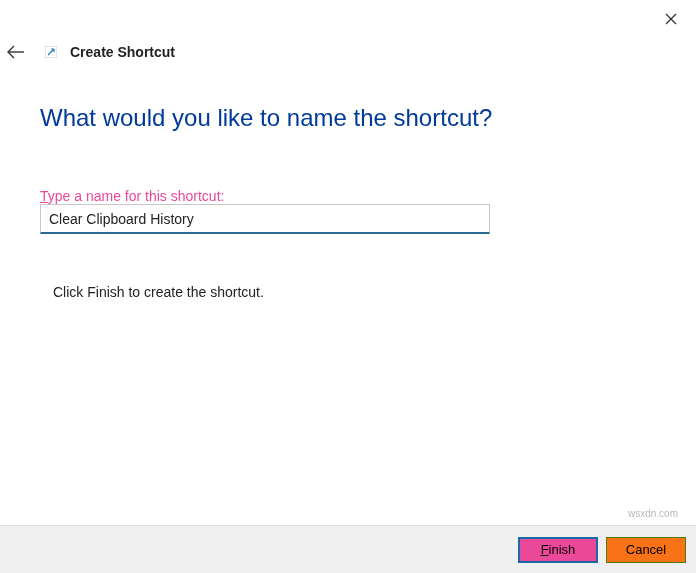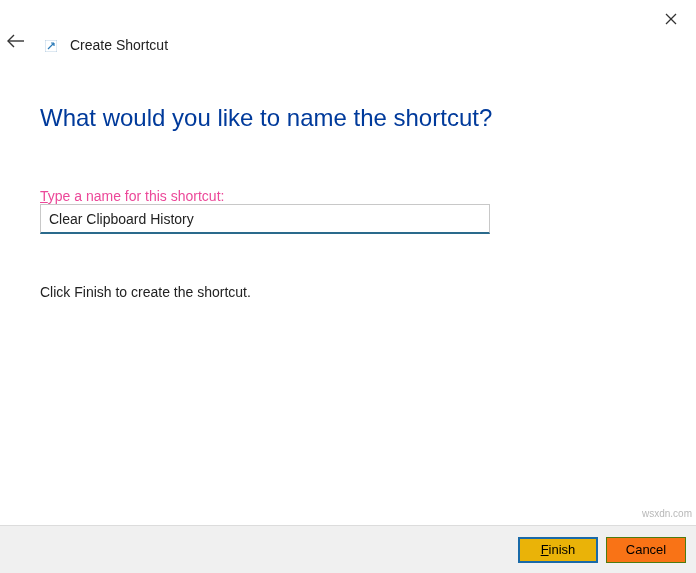--- a/index.html
+++ b/index.html
@@ -26,11 +26,12 @@
     }
     .header-row {
       position: absolute;
-      top: 29px;
+      top: 40px;
       left: 4px;
       display: flex;
-      align-items: flex-end;
+      align-items: center;
       gap: 12px;
+      font-weight: bold;
     }
     .back-arrow {
       width: 24px;

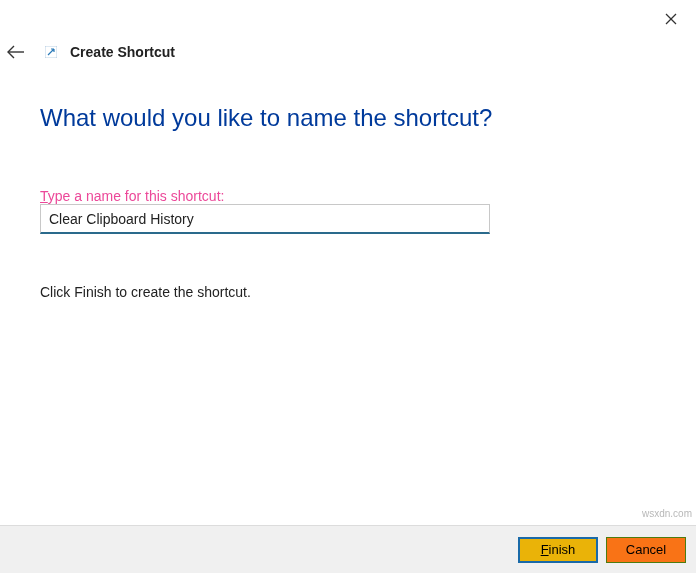--- a/index.html
+++ b/index.html
@@ -88,6 +88,7 @@
       margin-top: 50px;
       font-size: 14px;
       color: #222;
+      margin-left: 13px;
     }
     .footer {
       position: absolute;

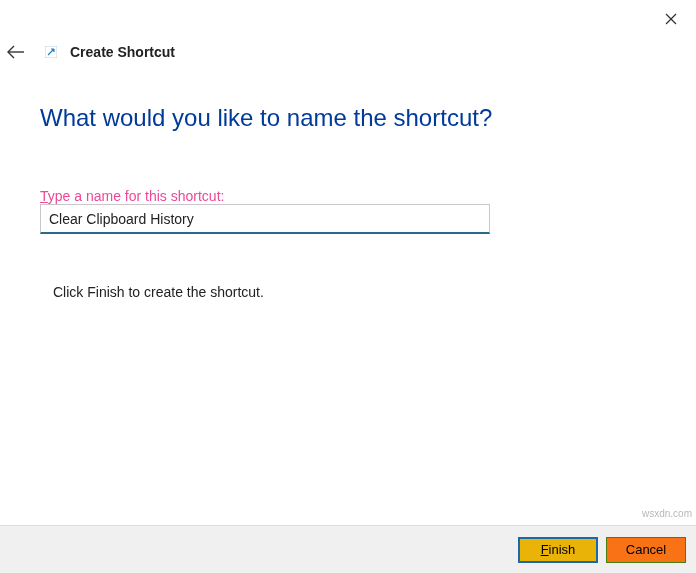--- a/index.html
+++ b/index.html
@@ -121,7 +121,7 @@
     .btn .u { text-decoration: underline; }
     .watermark {
       position: absolute;
-      right: 4px;
+      right: 18px;
       bottom: 54px;
       font-size: 10px;
       color: #b8b8b8;

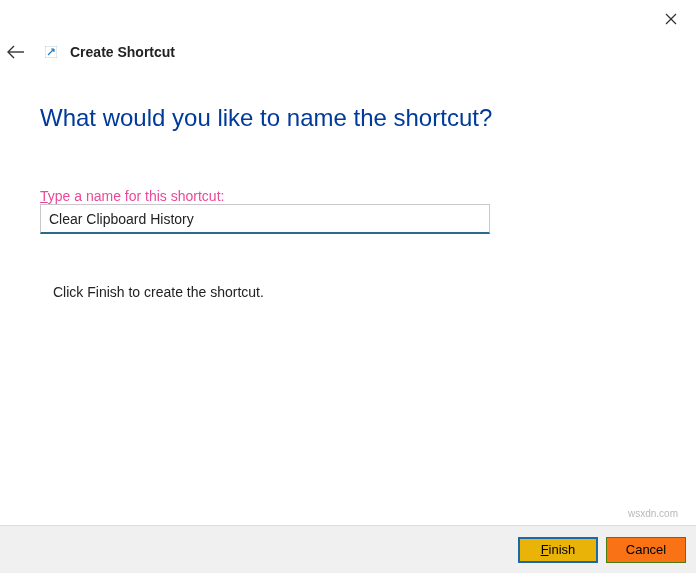--- a/index.html
+++ b/index.html
@@ -116,7 +116,7 @@
     }
     .btn-primary {
       border: 2px solid #1a6aa8;
-      background: #eab308;
+      background: #ec4899;
     }
     .btn .u { text-decoration: underline; }
     .watermark {

